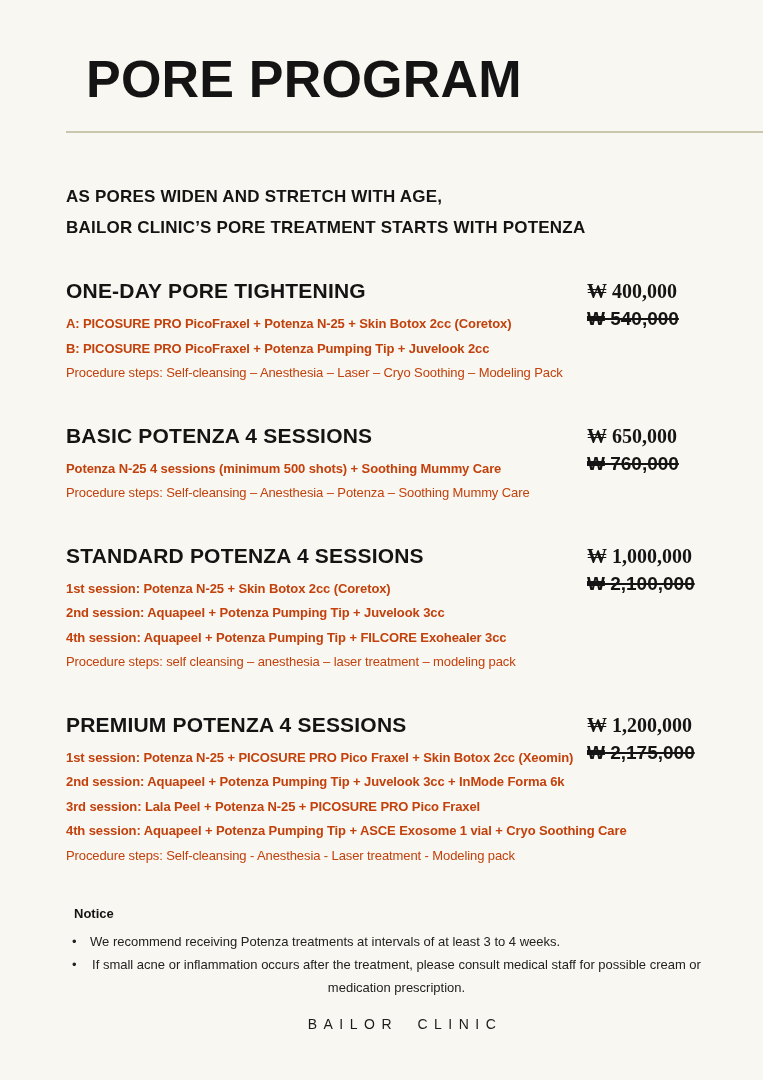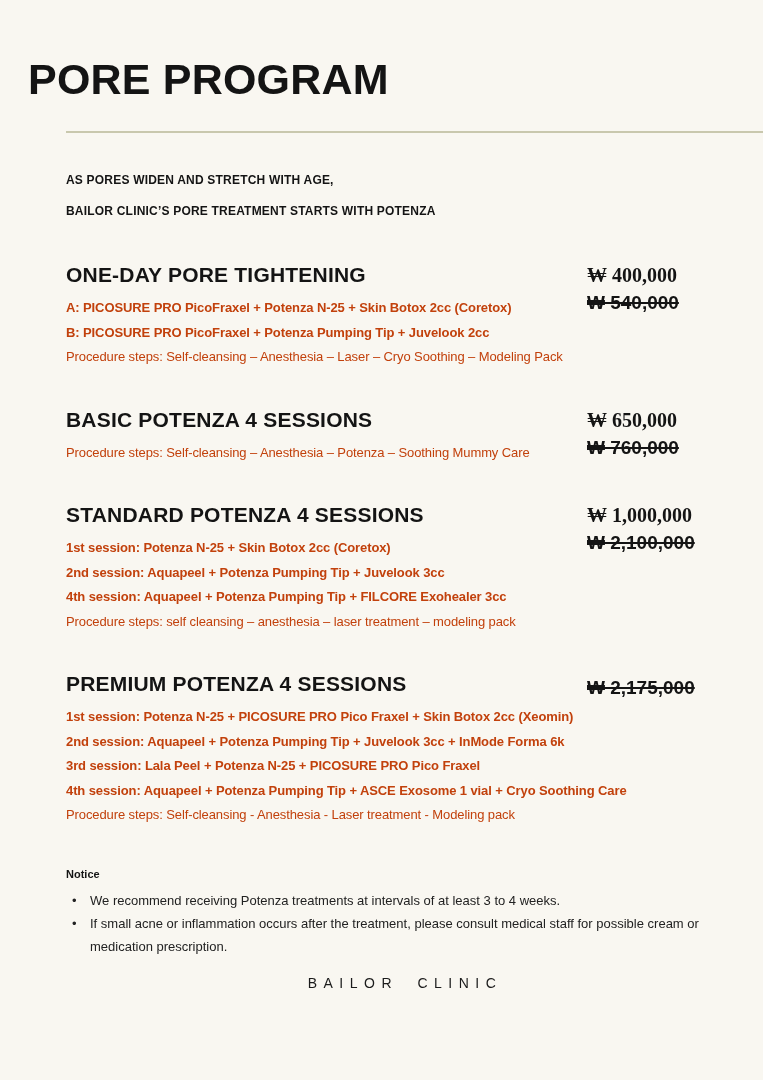--- a/index.html
+++ b/index.html
@@ -14,8 +14,8 @@
   .page { width: 763px; height: 1080px; position: relative; }
 
   .page-title {
-    margin: 56px 60px 0 28px;
-    font-size: 43px;
+    margin: 56px 60px 0 86px;
+    font-size: 52px;
     font-weight: 800;
     letter-spacing: 0.2px;
     line-height: 47px;

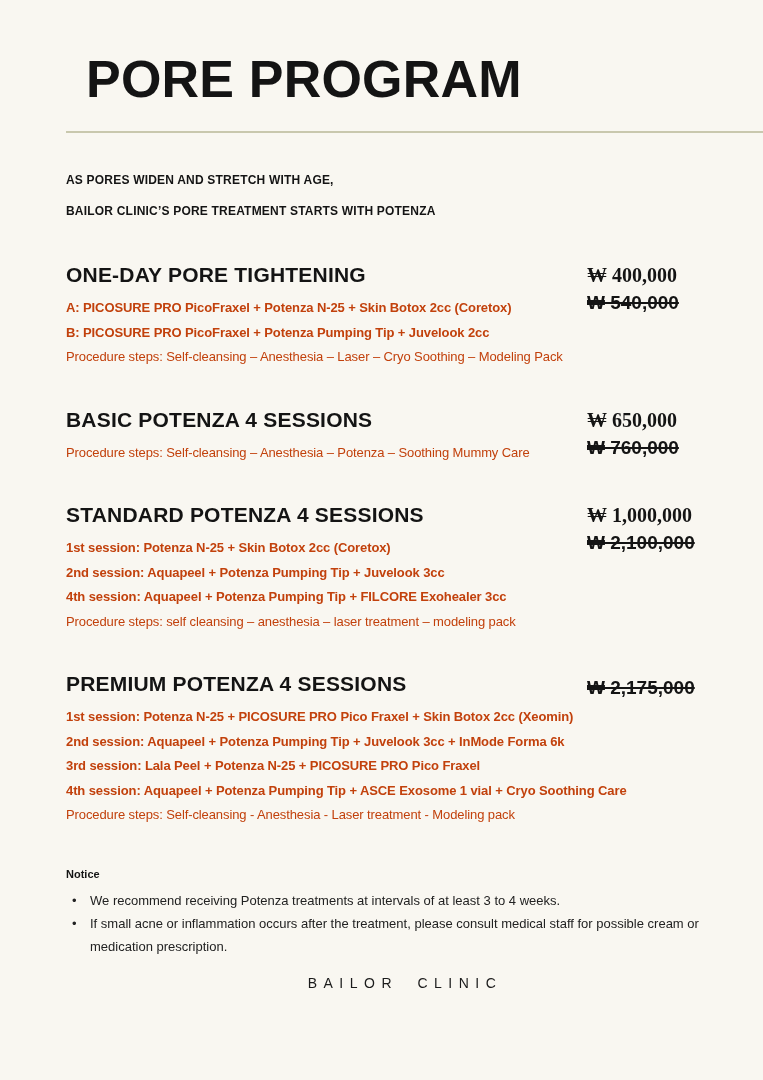--- a/index.html
+++ b/index.html
@@ -26,8 +26,8 @@
     margin: 28px 0 0 66px;
   }
   .subtitle {
-    margin: 32px 60px 0 66px;
-    font-size: 12px;
+    margin: 48px 60px 0 66px;
+    font-size: 17px;
     font-weight: 700;
     letter-spacing: 0.2px;
   }

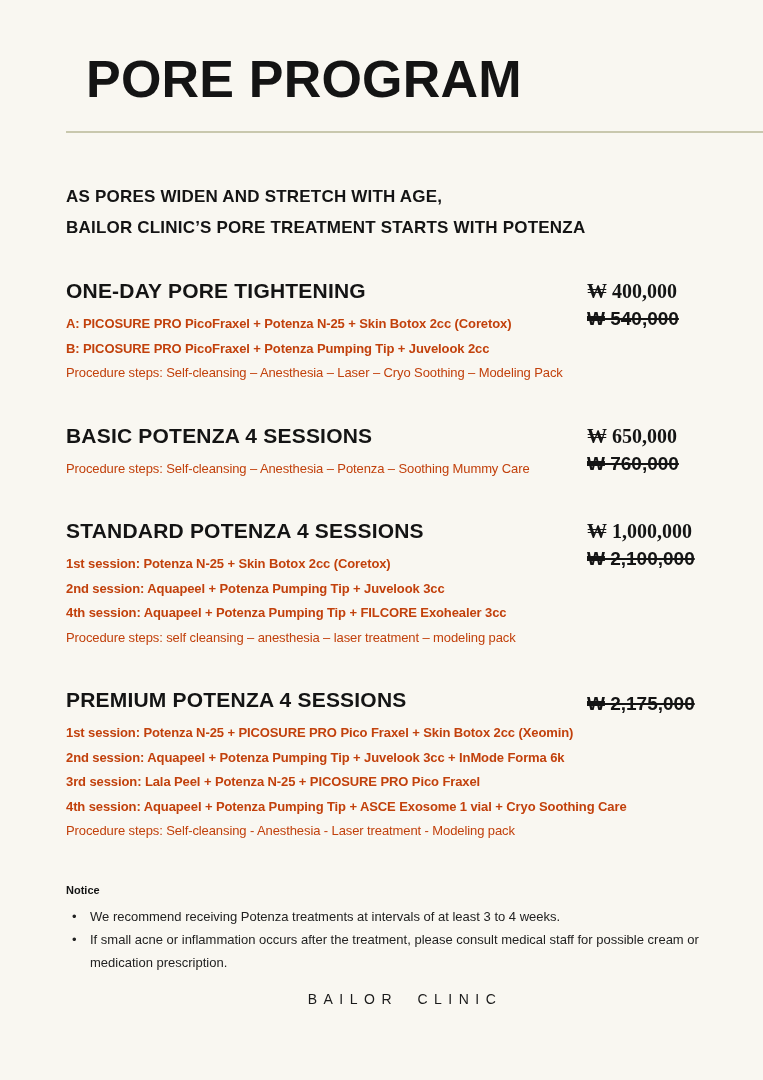--- a/index.html
+++ b/index.html
@@ -129,6 +129,7 @@
         <div class="old-price">₩ 760,000</div>
       </div>
       <div class="section-lines">
+          <p class="detail-line bold">Potenza N-25 4 sessions (minimum 500 shots) + Soothing Mummy Care</p>
           <p class="detail-line">Procedure steps: Self-cleansing – Anesthesia – Potenza – Soothing Mummy Care</p>
         </div>
     </section>

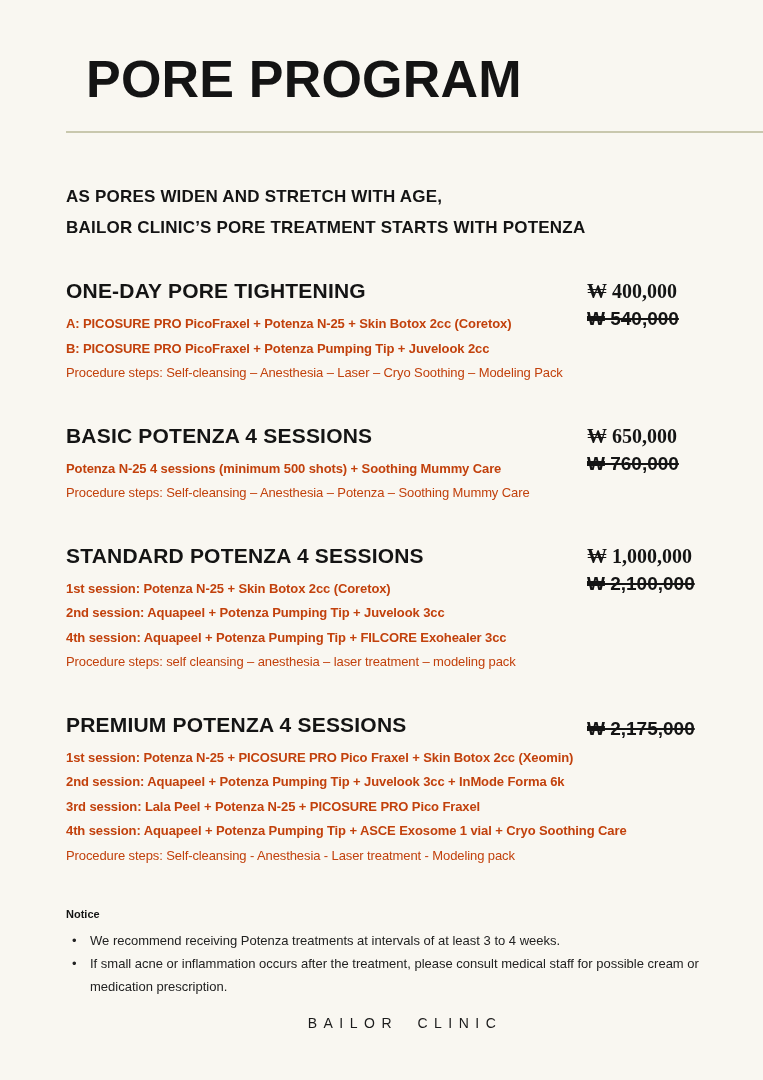--- a/index.html
+++ b/index.html
@@ -151,6 +151,7 @@
     <section class="section">
       <h2 class="section-heading">PREMIUM POTENZA 4 SESSIONS</h2>
       <div class="price-block">
+        <div class="price">₩ 1,200,000</div>
         <div class="old-price">₩ 2,175,000</div>
       </div>
       <div class="section-lines">

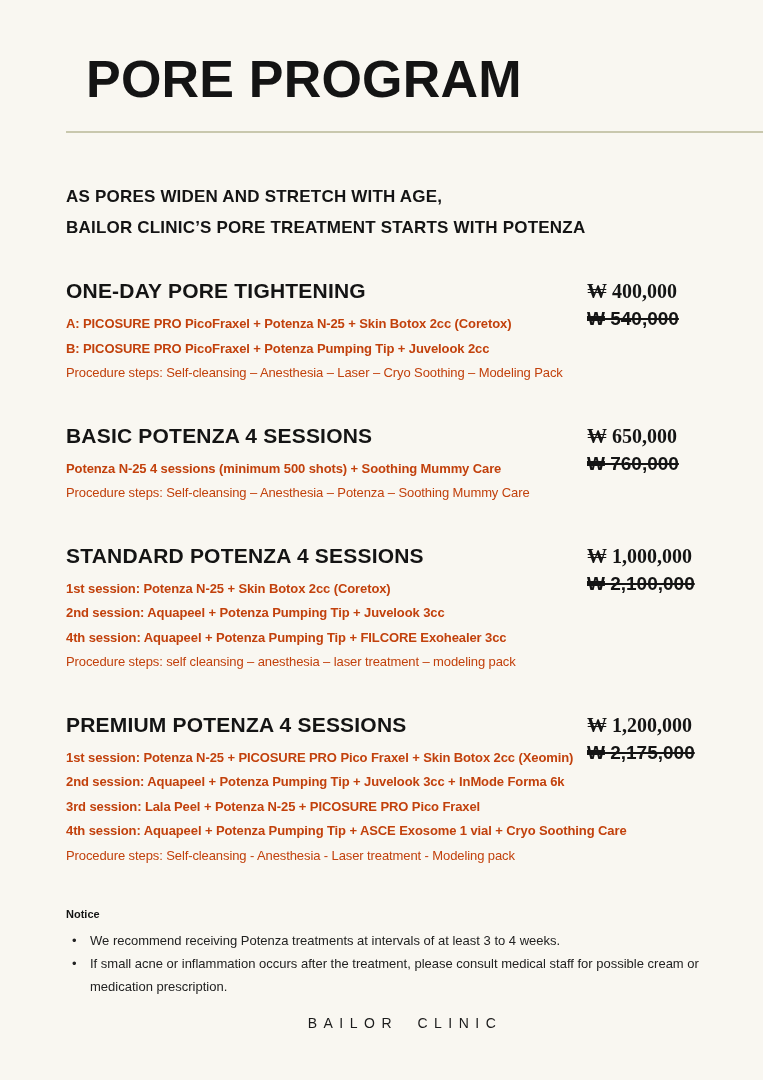--- a/index.html
+++ b/index.html
@@ -72,7 +72,7 @@
   .detail-line.bold { font-weight: 700; }
 
   .notice { margin: 0 60px 0 66px; }
-  .notice-heading { margin: 0; font-size: 11px; font-weight: 700; line-height: 16px; }
+  .notice-heading { margin: 8px; font-size: 13px; font-weight: 700; line-height: 16px; }
   .notice-list { margin: 7px 0 0 0; padding: 0; list-style: none; }
   .notice-item { display: flex; font-size: 13px; line-height: 23px; color: #222; }
   .bullet { width: 24px; flex: 0 0 24px; text-align: left; padding-left: 6px; }

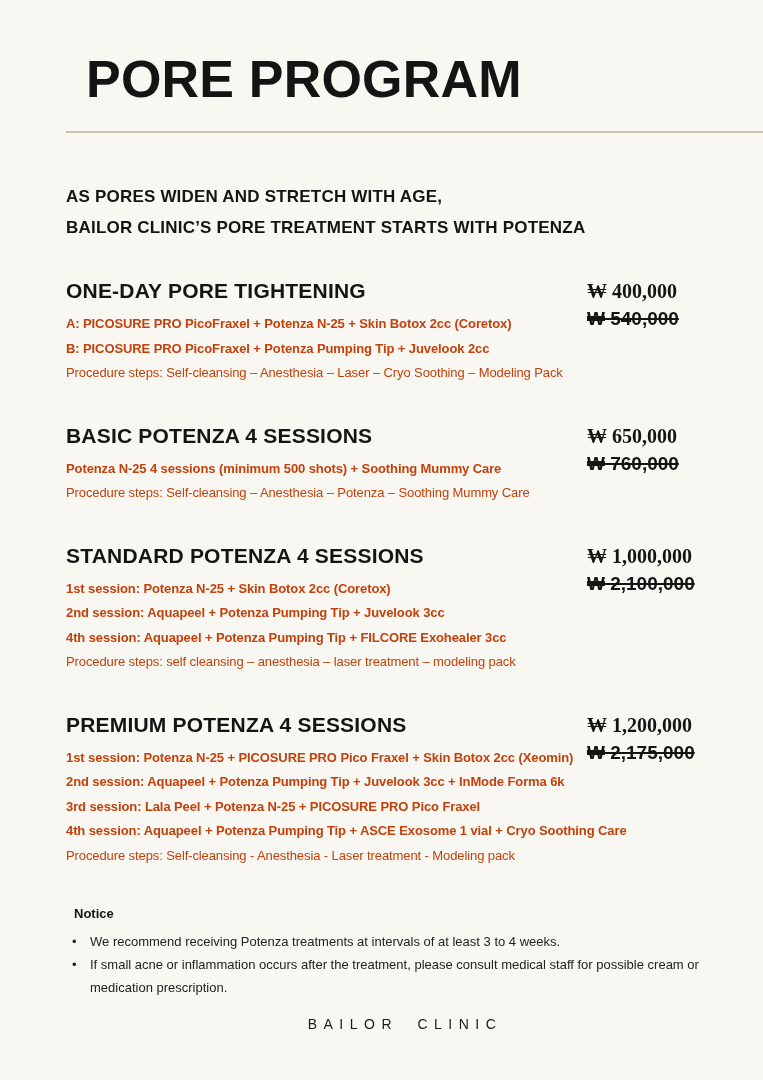--- a/index.html
+++ b/index.html
@@ -76,7 +76,7 @@
   .notice-list { margin: 7px 0 0 0; padding: 0; list-style: none; }
   .notice-item { display: flex; font-size: 13px; line-height: 23px; color: #222; }
   .bullet { width: 24px; flex: 0 0 24px; text-align: left; padding-left: 6px; }
-  .notice-item .bullet-text { max-width: 615px; }
+  .notice-item .bullet-text { max-width: 615px; text-align: center; }
 
   .footer {
     display: flex;

